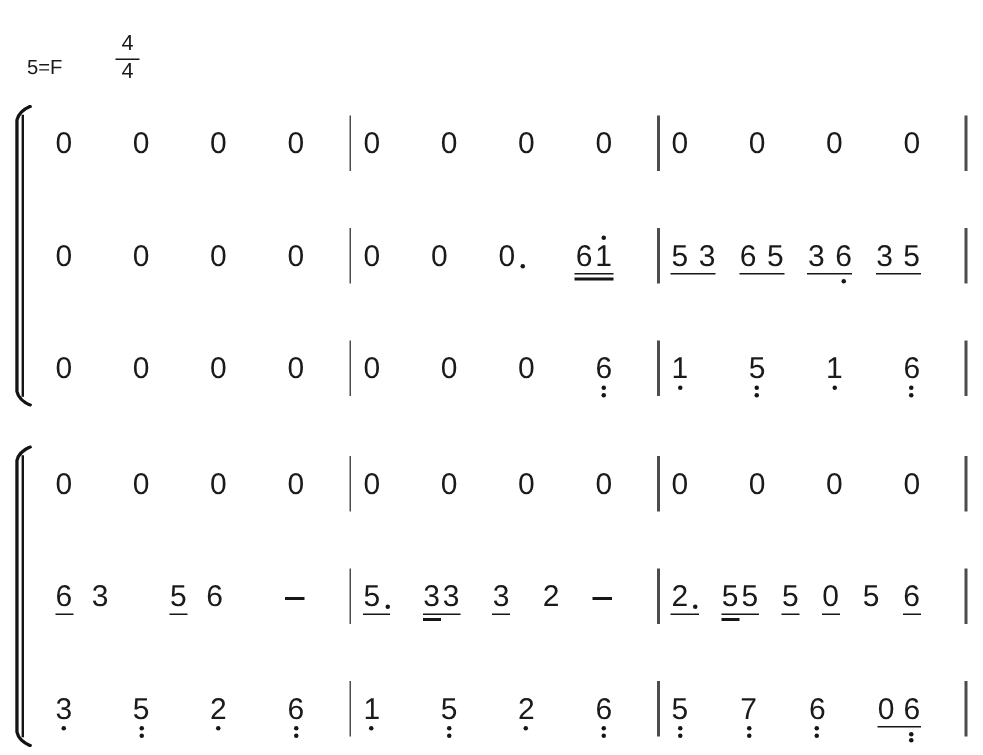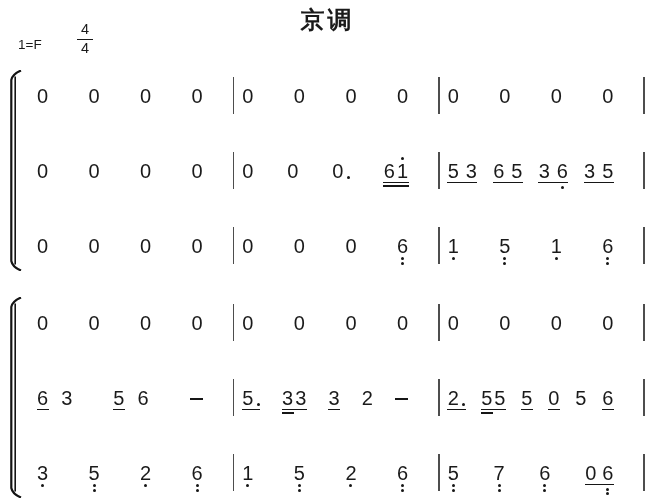--- a/index.html
+++ b/index.html
@@ -34,7 +34,6 @@
 <body>
 
 <div class="page">
-  <div class="title">京调</div>
   <div class="key">1=F</div>
   <div class="time">
     <div>4</div>

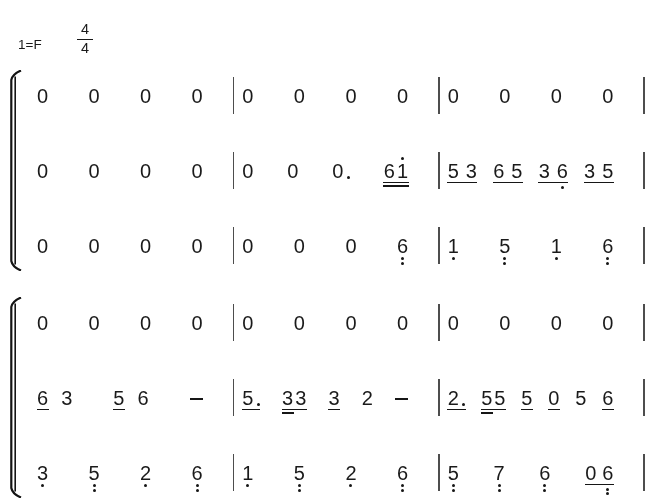--- a/index.html
+++ b/index.html
@@ -34,7 +34,7 @@
 <body>
 
 <div class="page">
-  <div class="key">1=F</div>
+  <div class="key">5=F</div>
   <div class="time">
     <div>4</div>
     <div class="fracbar"></div>

